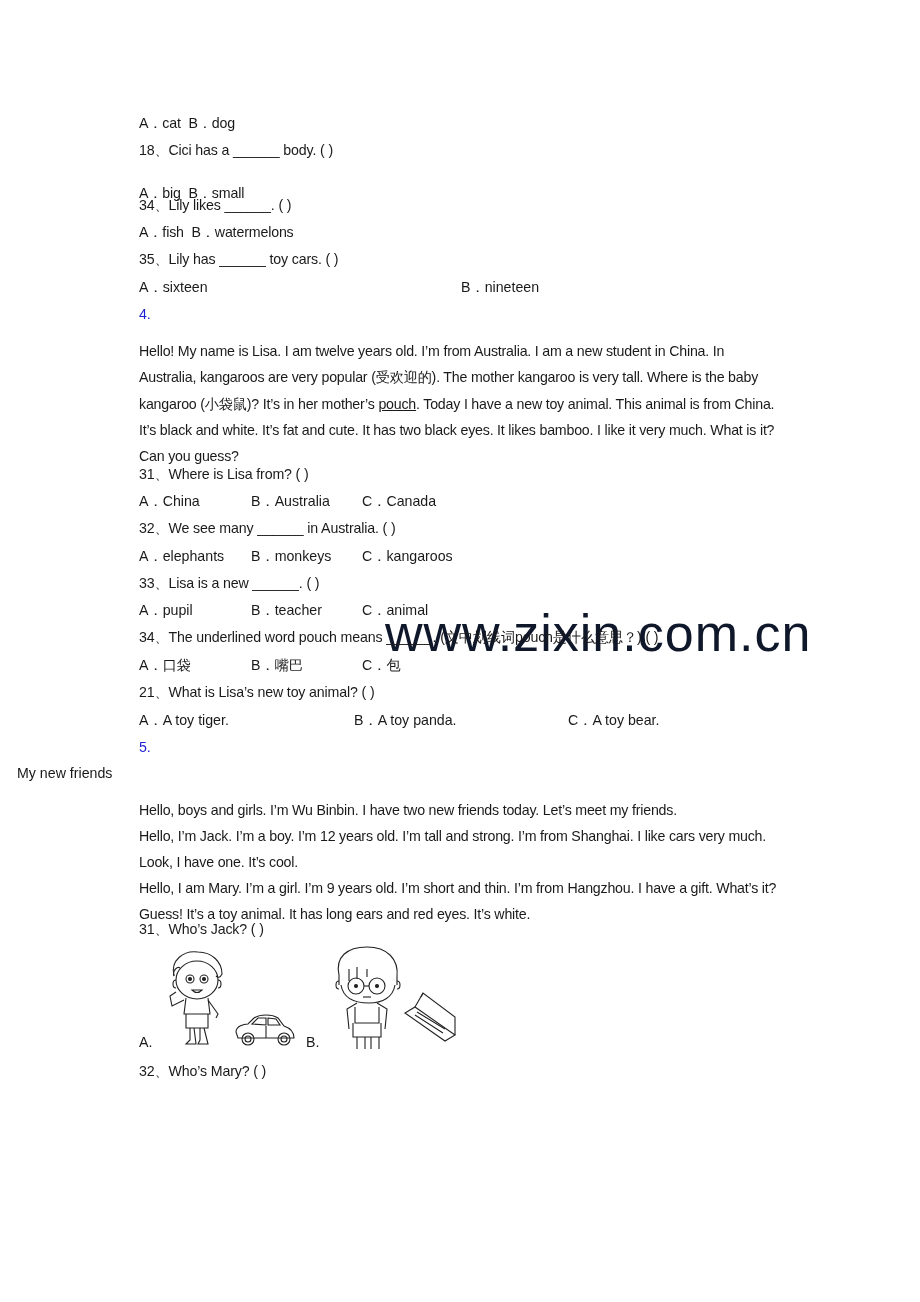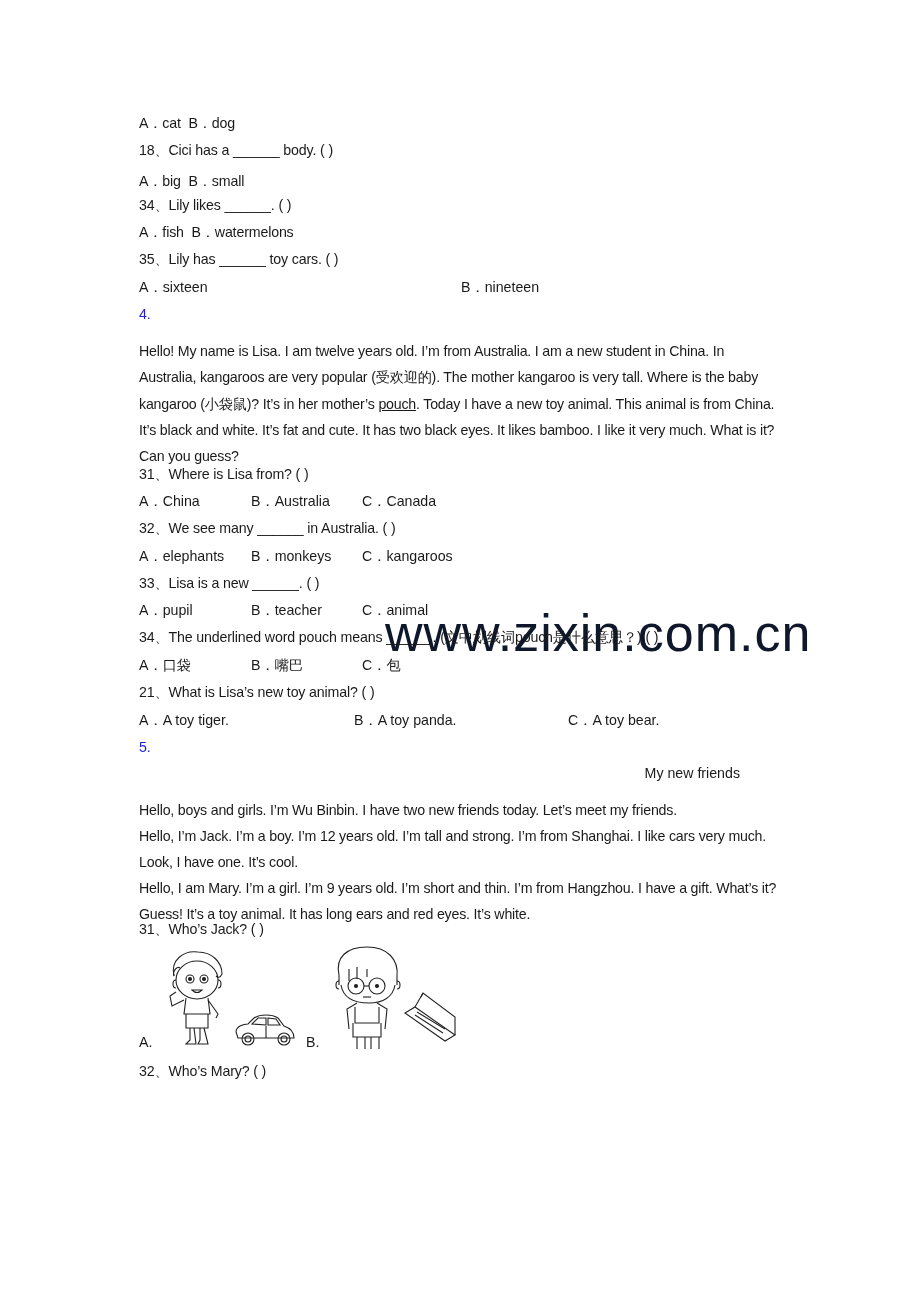--- a/index.html
+++ b/index.html
@@ -40,7 +40,7 @@
     <span>B．dog</span>
   </div>
   <div class="line" style="top:141px">18、Cici has a ______ body. (    )</div>
-  <div class="line" style="top:172px">
+  <div class="line" style="top:184px">
     <span>A．big</span>&nbsp;
     <span>B．small</span>
   </div>

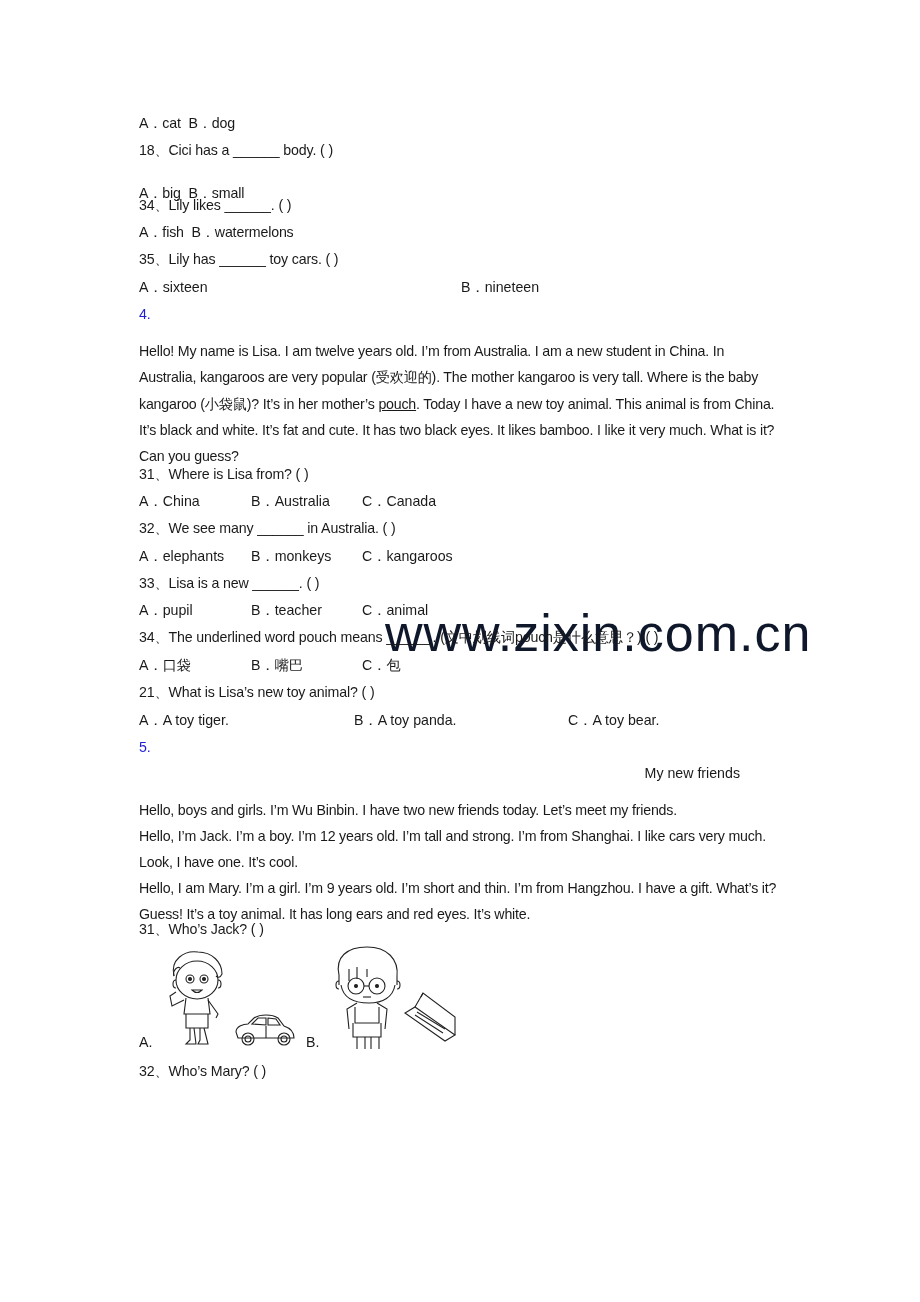--- a/index.html
+++ b/index.html
@@ -19,7 +19,7 @@
       line-height: 26.3px; letter-spacing: -0.2px; white-space: normal; margin-top: 11px;
     }
     .u { text-decoration: underline; }
-    .center { position: absolute; left: 4px; width: 736px; text-align: right; line-height: 18px; }
+    .center { position: absolute; left: 17px; width: 736px; text-align: left; line-height: 18px; }
     .watermark {
       position: absolute; left: 385px; top: 603px;
       font-size: 52px; color: #0f172a; letter-spacing: 1px;

